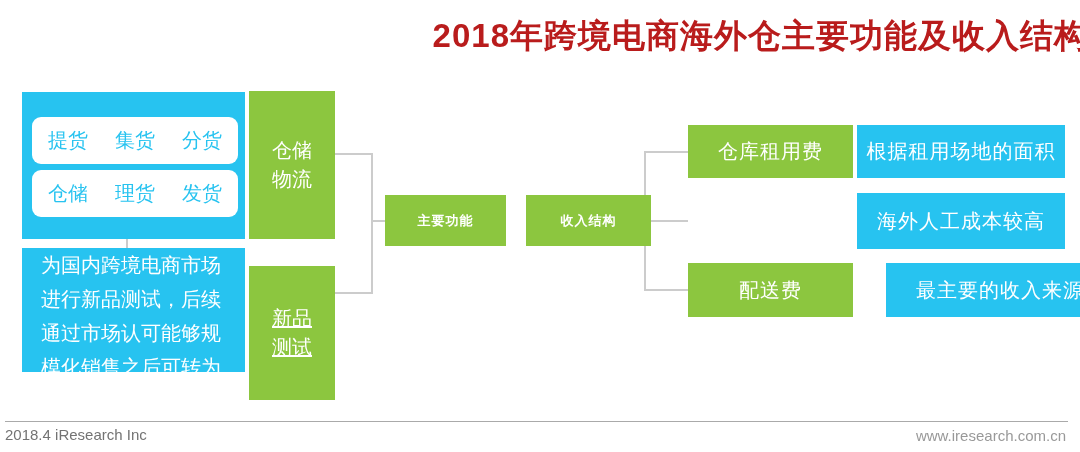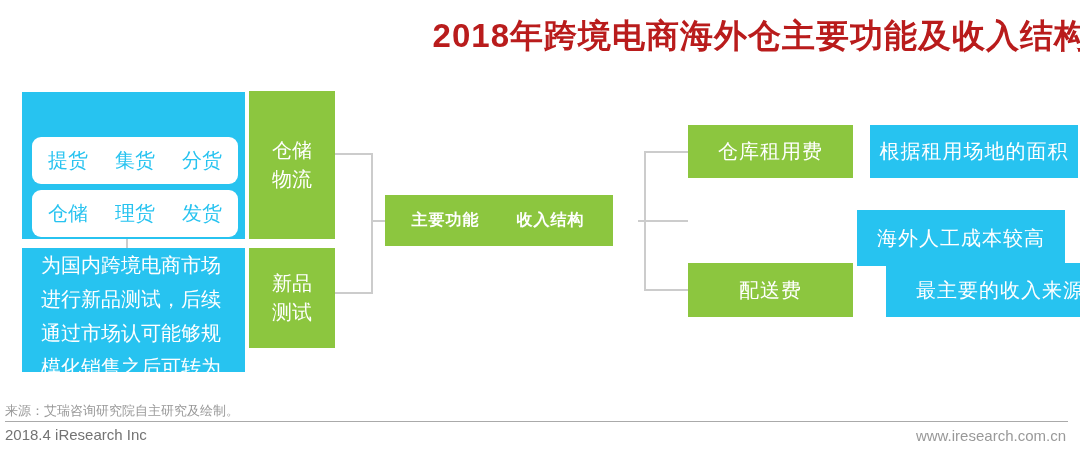--- a/index.html
+++ b/index.html
@@ -25,7 +25,7 @@
     background:#ffffff;border-radius:9px;
     display:flex;align-items:center;justify-content:space-between;
     padding:11px 16px;
-    color:#27c3f0;font-size:20px;margin-top:20px;
+    color:#27c3f0;font-size:20px;
   }
   
   .vlabel{

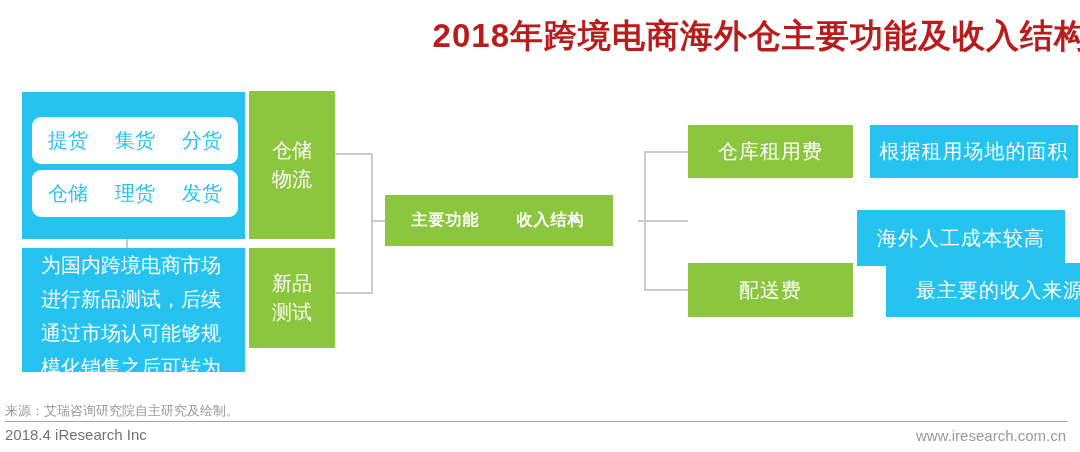--- a/index.html
+++ b/index.html
@@ -104,7 +104,7 @@
   <div class="box green node" style="left:488px;top:195px;width:125px;height:51px;">收入结构</div>
 
   <div class="box green feebox" style="left:688px;top:125px;width:165px;height:53px;">仓库租用费</div>
-  <div class="box cyan notebox" style="left:857px;top:125px;width:208px;height:53px;margin-left:13px;">根据租用场地的面积</div>
+  <div class="box cyan notebox" style="left:857px;top:125px;width:208px;height:53px;">根据租用场地的面积</div>
 
   <div class="box cyan notebox" style="left:857px;top:210px;width:208px;height:56px;">海外人工成本较高</div>
 

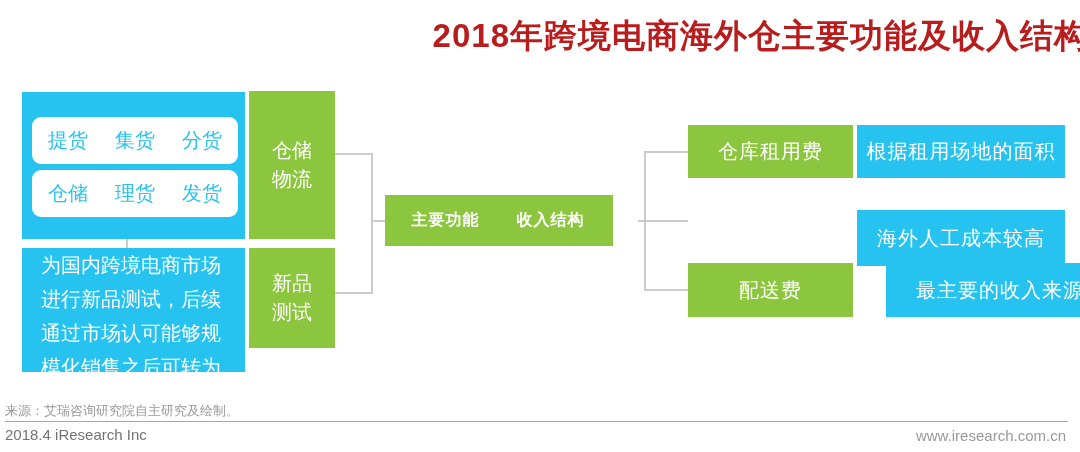--- a/index.html
+++ b/index.html
@@ -40,7 +40,7 @@
   
   .node{
     display:flex;align-items:center;justify-content:center;
-    color:#ffffff;font-size:16px;font-weight:700;letter-spacing:1px;
+    color:#ffffff;font-size:13px;font-weight:700;letter-spacing:1px;
   }
   
   .feebox,.notebox{

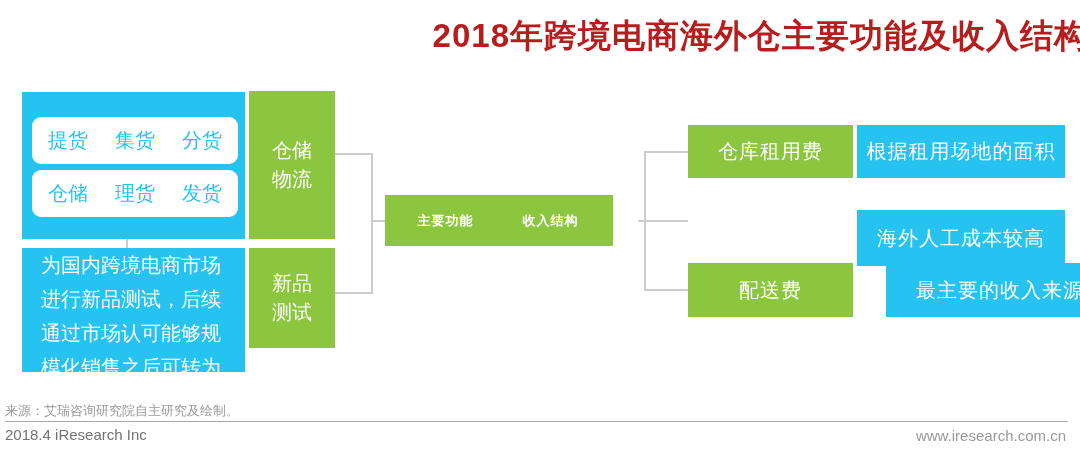--- a/index.html
+++ b/index.html
@@ -101,7 +101,7 @@
   </div>
 
   <div class="box green node" style="left:385px;top:195px;width:121px;height:51px;">主要功能</div>
-  <div class="box green node" style="left:488px;top:195px;width:125px;height:51px;">收入结构</div>
+  <div class="box green node" style="left:526px;top:195px;width:125px;height:51px;">收入结构</div>
 
   <div class="box green feebox" style="left:688px;top:125px;width:165px;height:53px;">仓库租用费</div>
   <div class="box cyan notebox" style="left:857px;top:125px;width:208px;height:53px;">根据租用场地的面积</div>

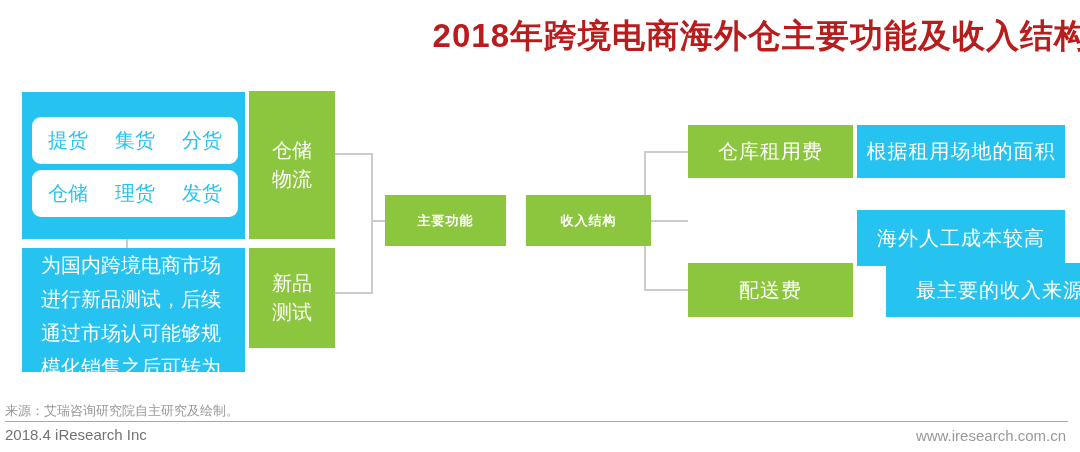--- a/index.html
+++ b/index.html
@@ -106,7 +106,7 @@
   <div class="box green feebox" style="left:688px;top:125px;width:165px;height:53px;">仓库租用费</div>
   <div class="box cyan notebox" style="left:857px;top:125px;width:208px;height:53px;">根据租用场地的面积</div>
 
-  <div class="box cyan notebox" style="left:857px;top:210px;width:208px;height:56px;">海外人工成本较高</div>
+  <div class="box cyan notebox" style="left:857px;top:193px;width:208px;height:56px;">海外人工成本较高</div>
 
   <div class="box green feebox" style="left:688px;top:263px;width:165px;height:54px;">配送费</div>
   <div class="box cyan notebox" style="left:886px;top:263px;width:228px;height:54px;">最主要的收入来源</div>

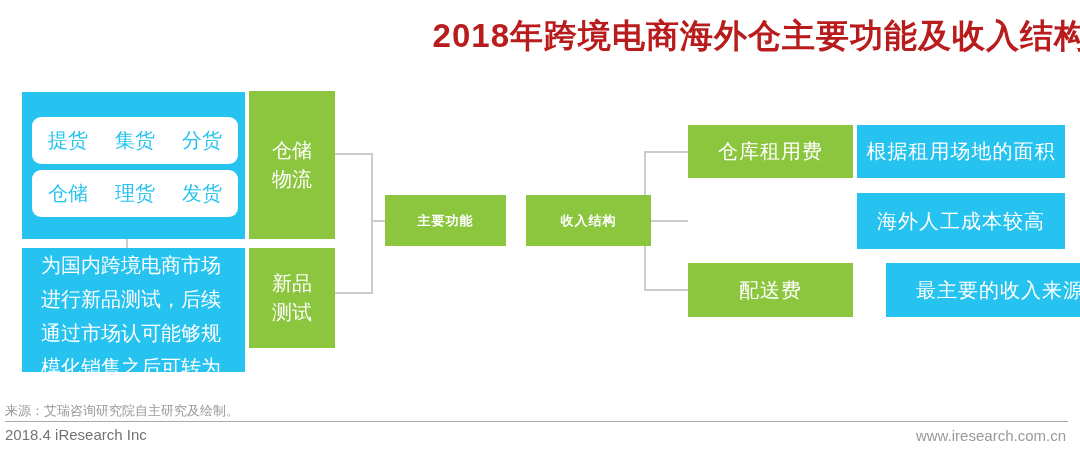--- a/index.html
+++ b/index.html
@@ -93,7 +93,7 @@
 
   <div class="box cyan desc" style="left:22px;top:248px;width:223px;height:124px;">为国内跨境电商市场进行新品测试，后续通过市场认可能够规模化销售之后可转为保税备货模式</div>
 
-  <div class="box green vlabel" style="left:249px;top:248px;width:86px;height:100px;">
+  <div class="box green vlabel" style="left:249px;top:266px;width:86px;height:134px;text-decoration:underline;">
     <div>
       <div>新品</div>
       <div>测试</div>

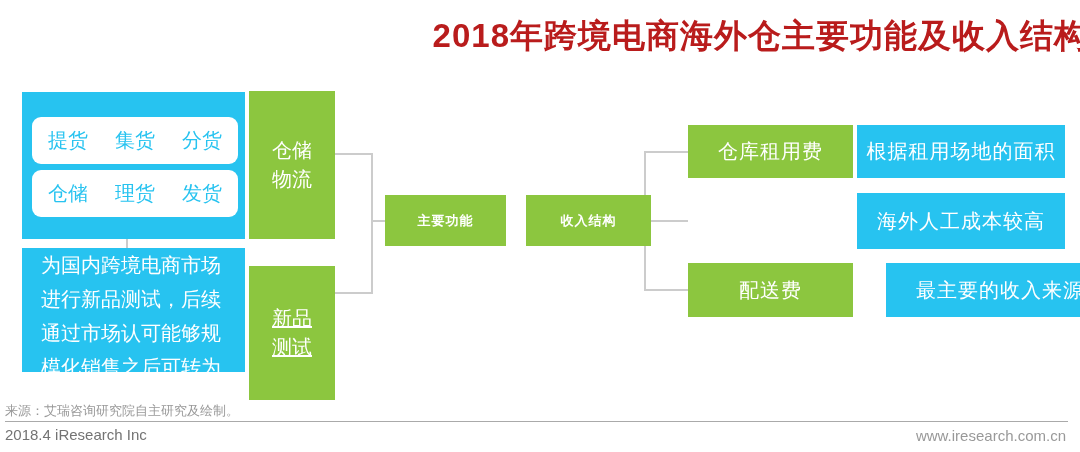--- a/index.html
+++ b/index.html
@@ -111,7 +111,6 @@
   <div class="box green feebox" style="left:688px;top:263px;width:165px;height:54px;">配送费</div>
   <div class="box cyan notebox" style="left:886px;top:263px;width:228px;height:54px;">最主要的收入来源</div>
 
-  <div class="footer-source">来源：艾瑞咨询研究院自主研究及绘制。</div>
   <div class="footer-sep"></div>
   <div class="footer-date">2018.4 iResearch Inc</div>
   <div class="footer-site">www.iresearch.com.cn</div>

